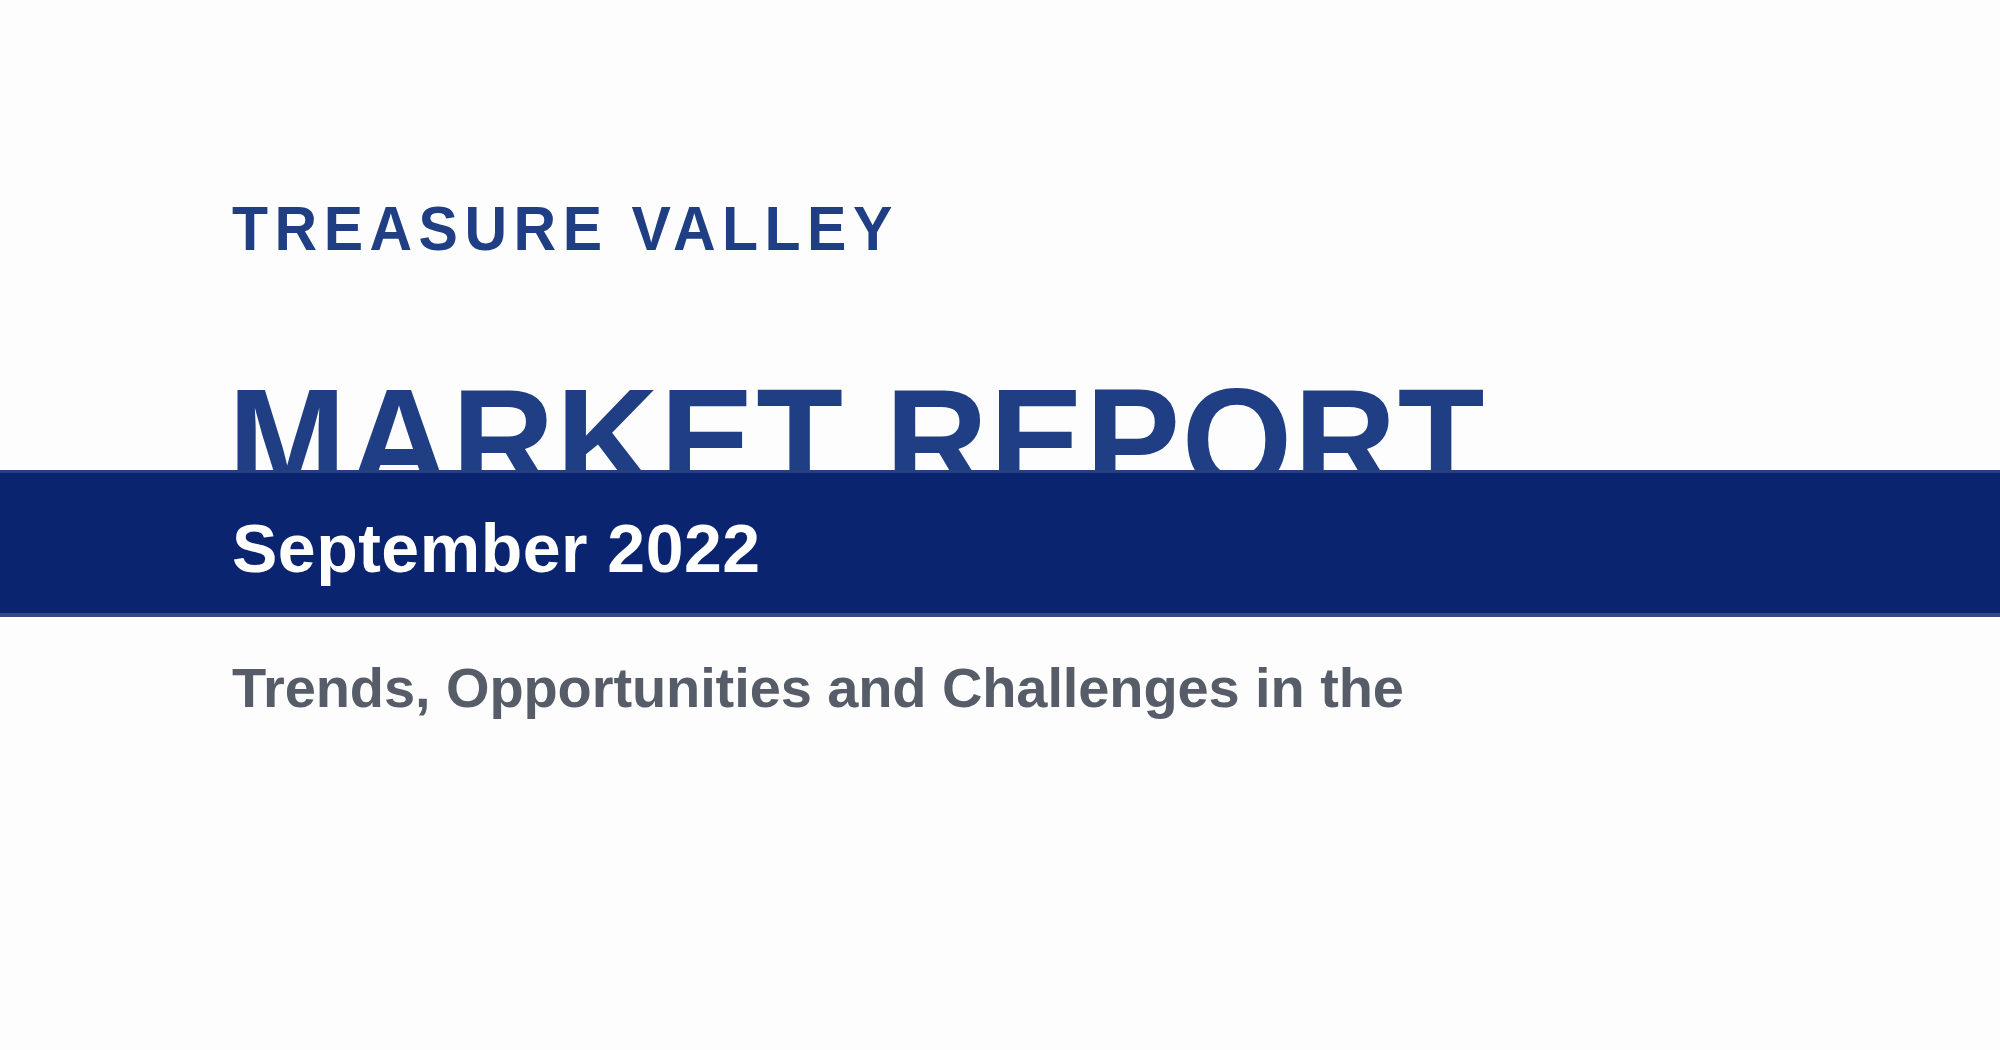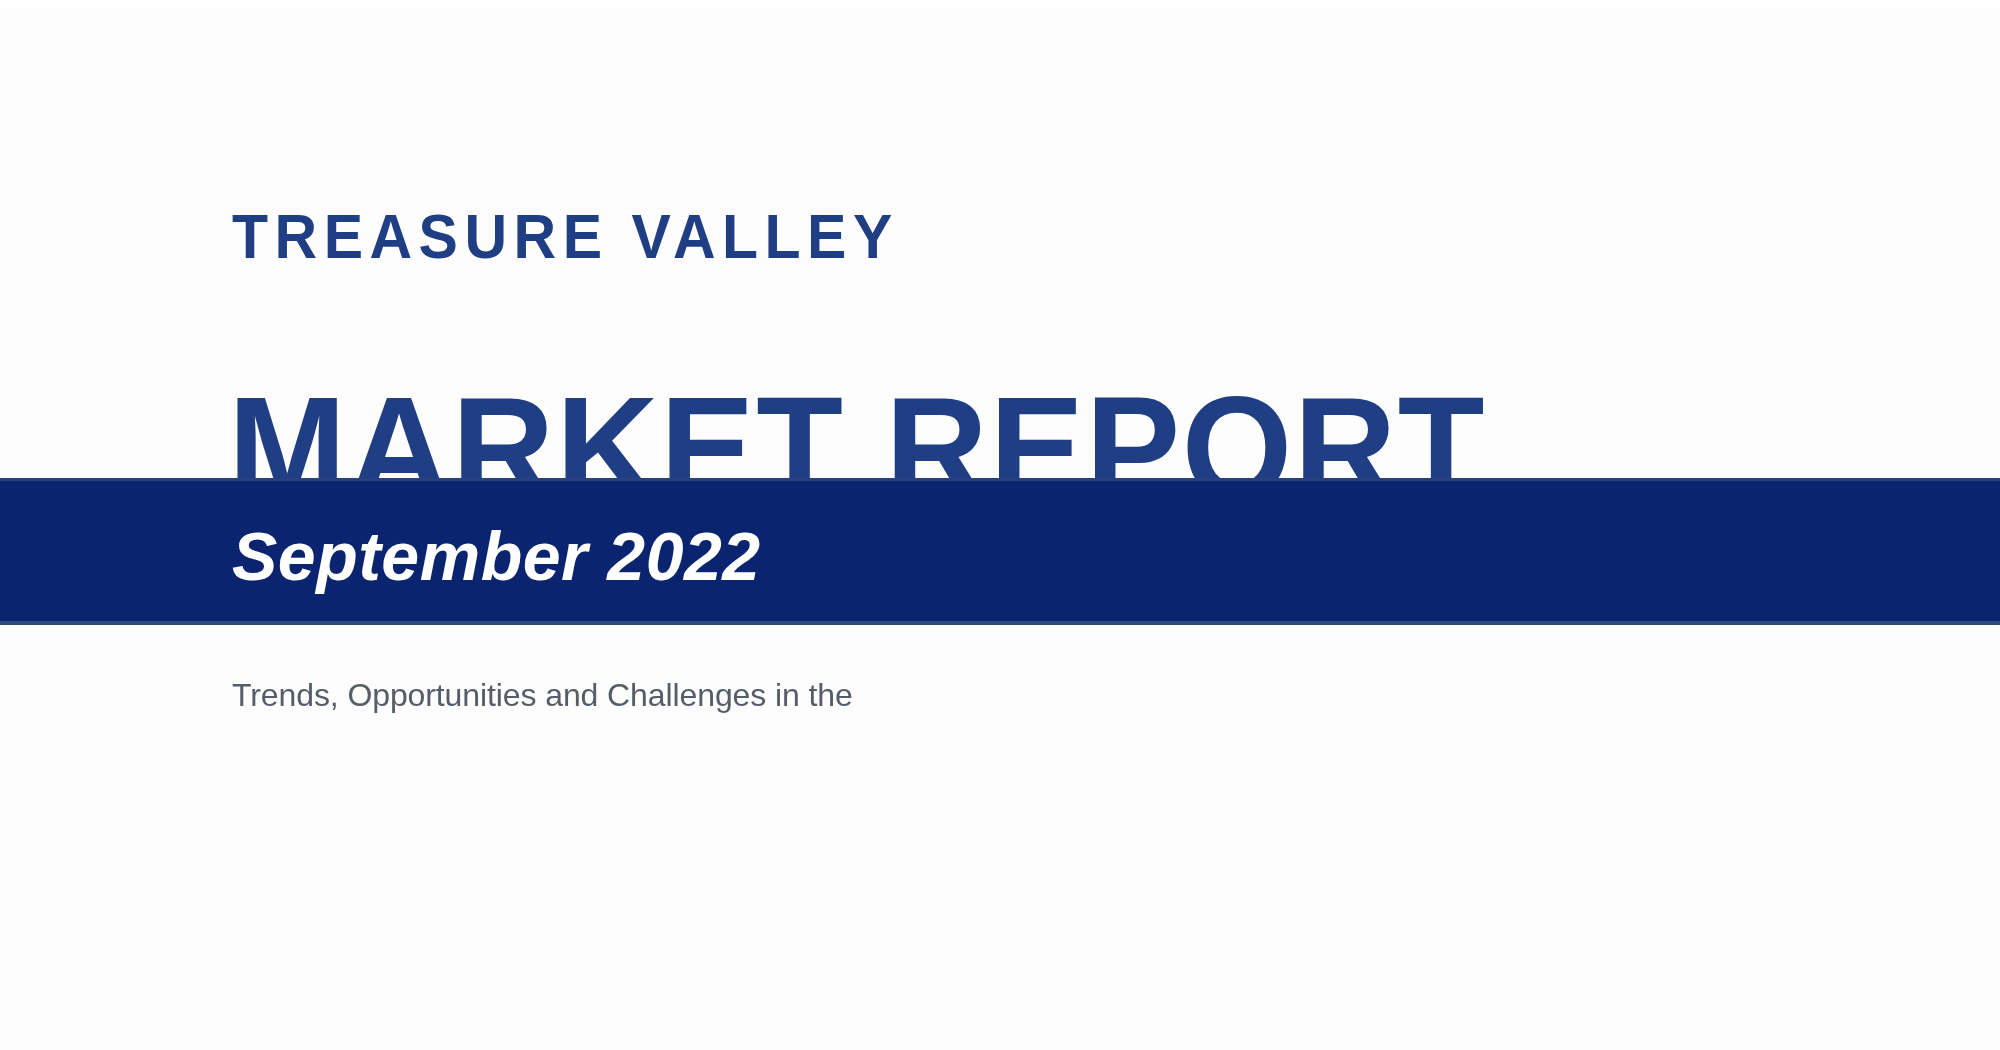--- a/index.html
+++ b/index.html
@@ -21,7 +21,6 @@
     position: absolute;
     inset: 0;
     background: #fdfdfd;
-    margin-top: 8px;
   }
 
   

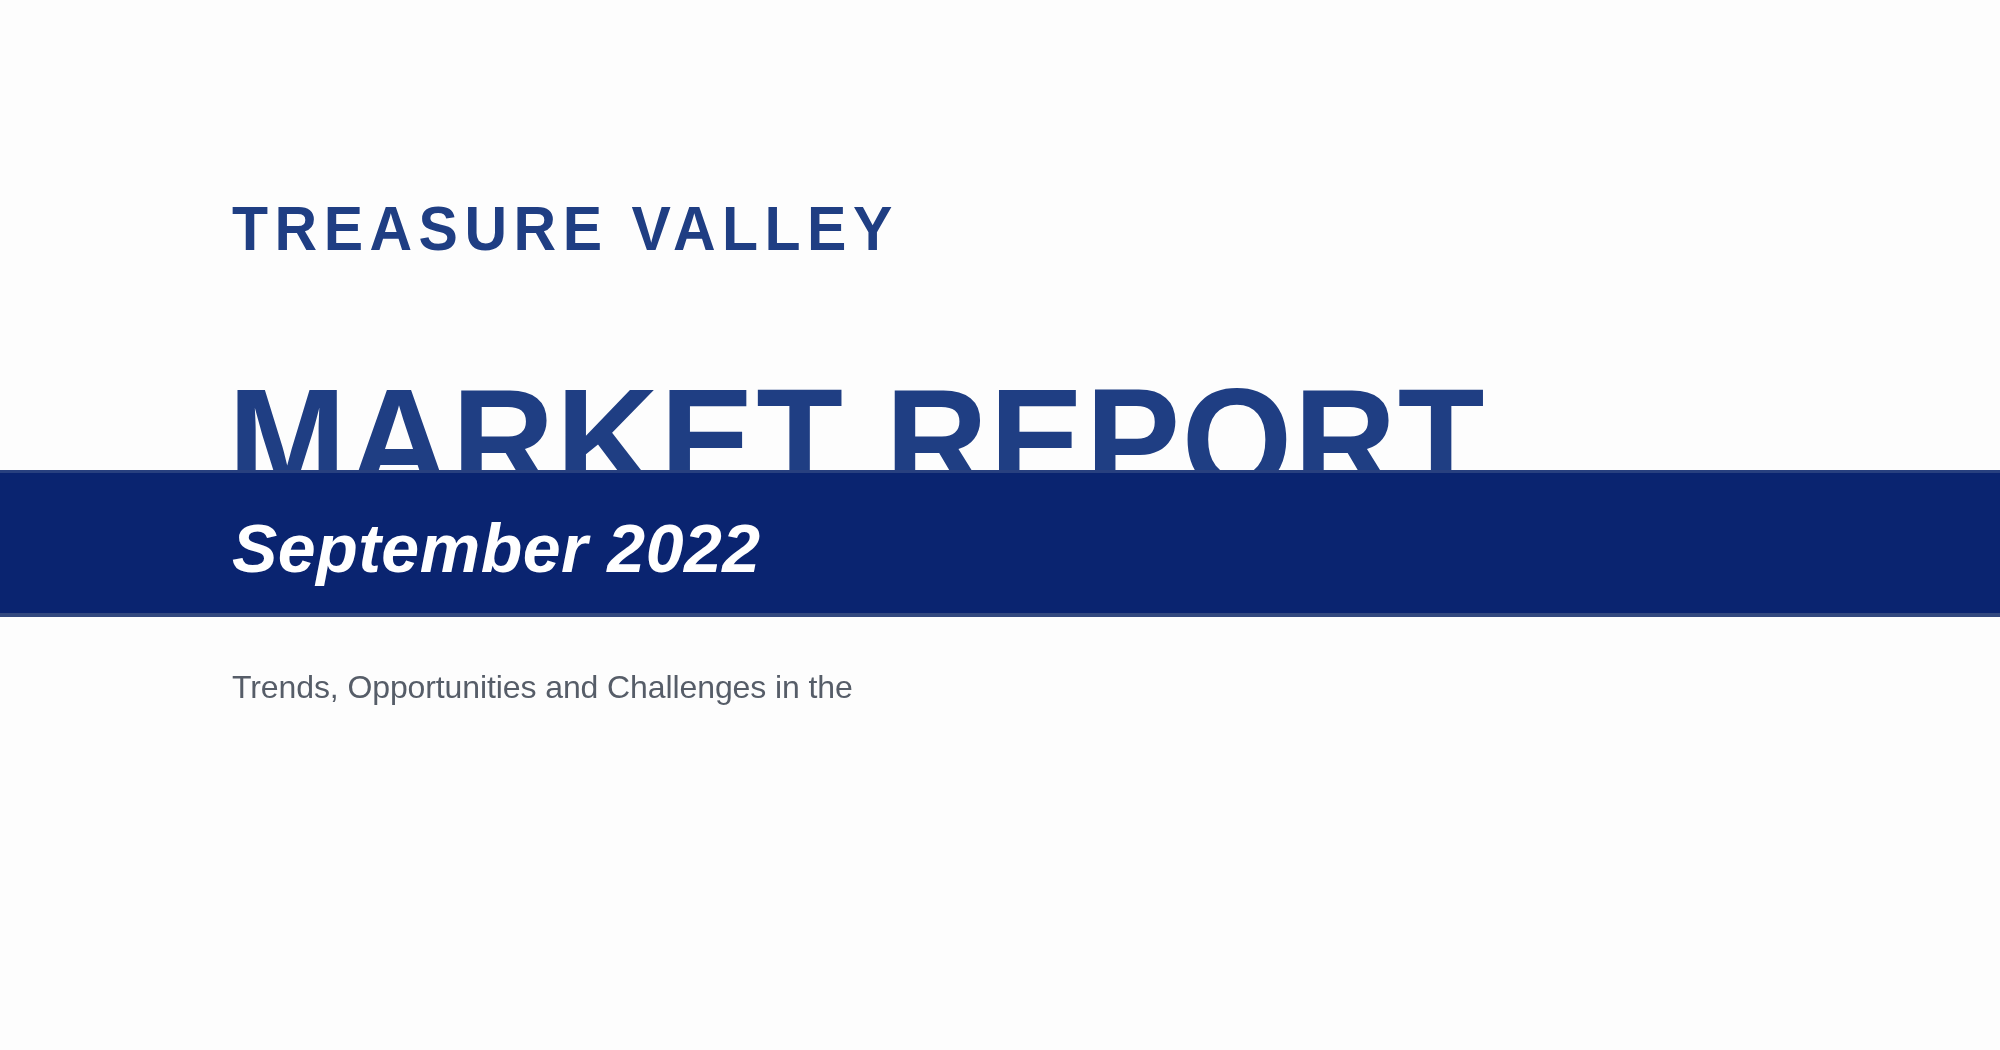--- a/index.html
+++ b/index.html
@@ -64,7 +64,6 @@
     box-sizing: border-box;
     border-top: 3px solid #28407f;
     border-bottom: 4px solid #33497f;
-    font-style: italic;
   }
   .date-band-text {
     position: absolute;

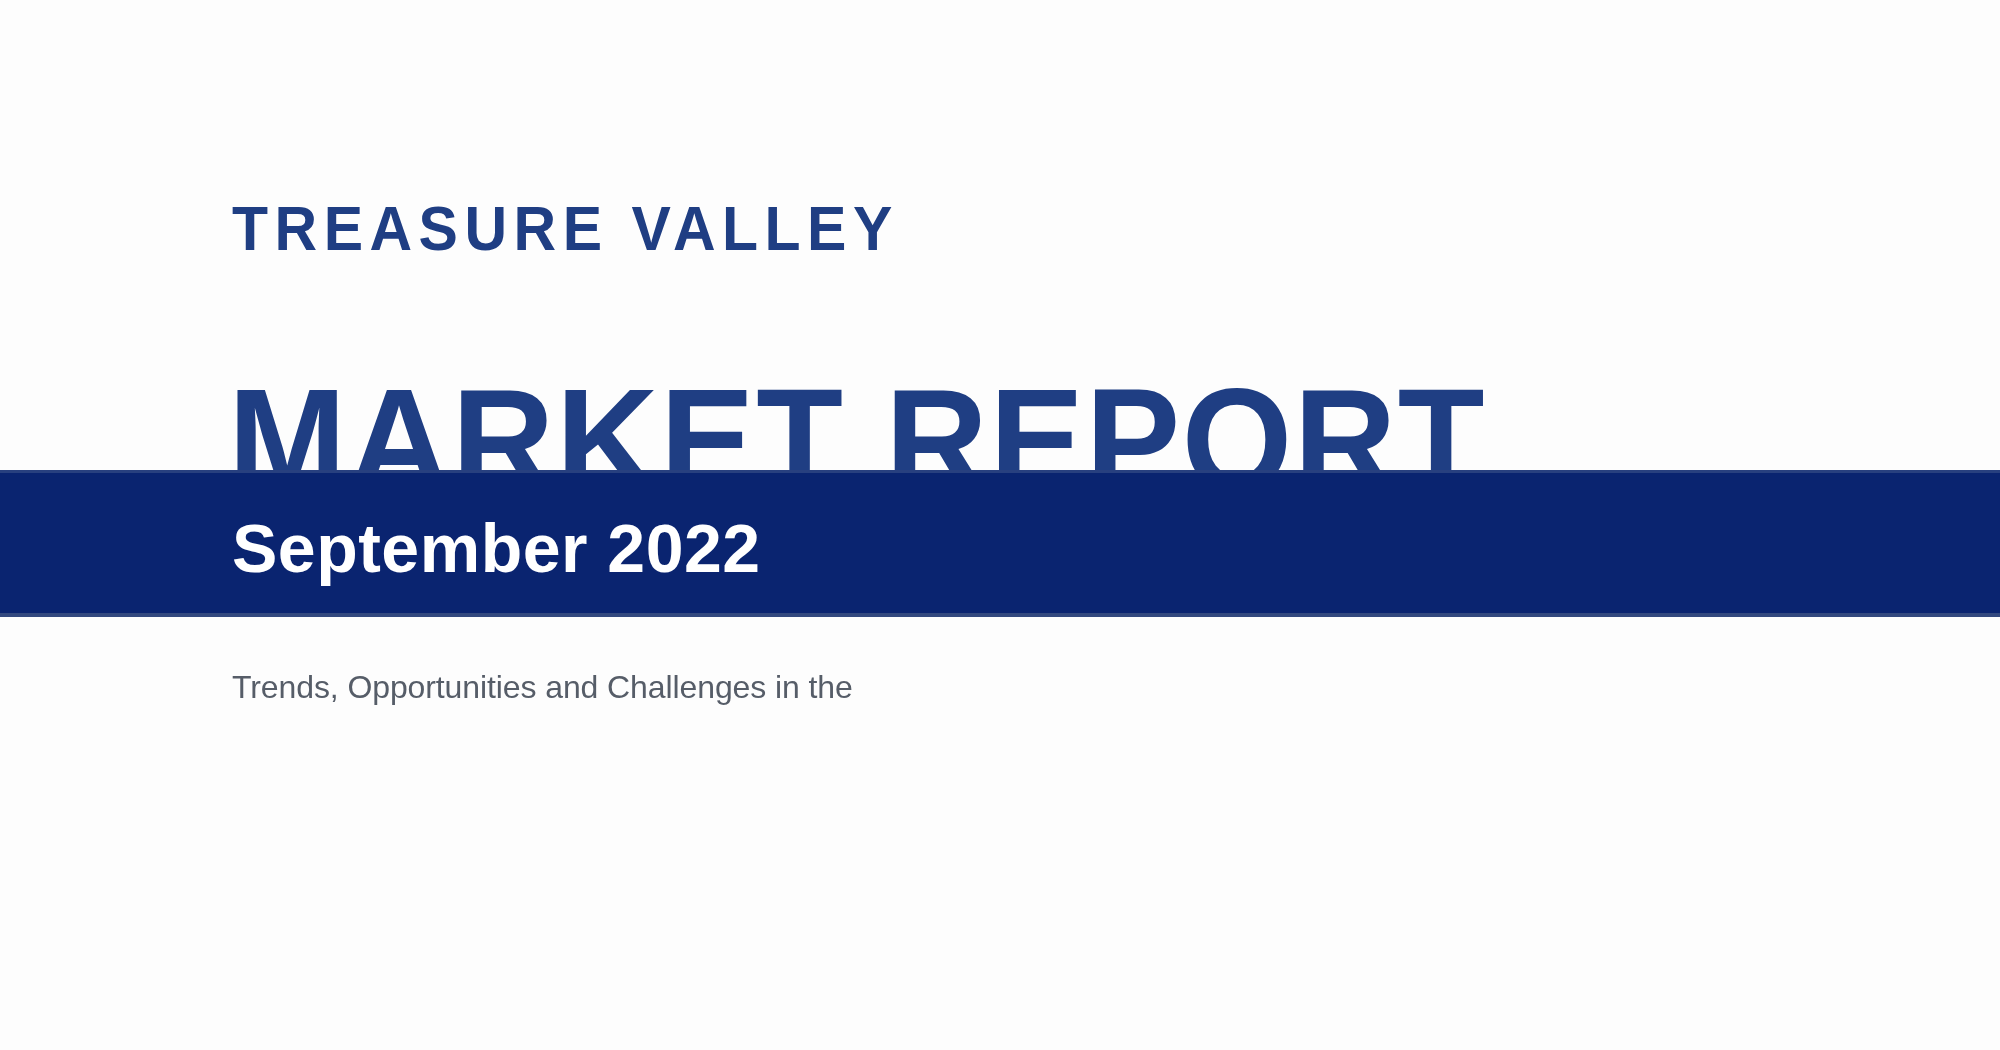--- a/index.html
+++ b/index.html
@@ -83,8 +83,8 @@
     left: 232px;
     top: 660px;
     width: 1100px;
-    font-size: 32px;
-    font-weight: 400;
+    font-size: 56px;
+    font-weight: 700;
     line-height: 55px;
     color: #565d68;
     letter-spacing: -0.1px;

